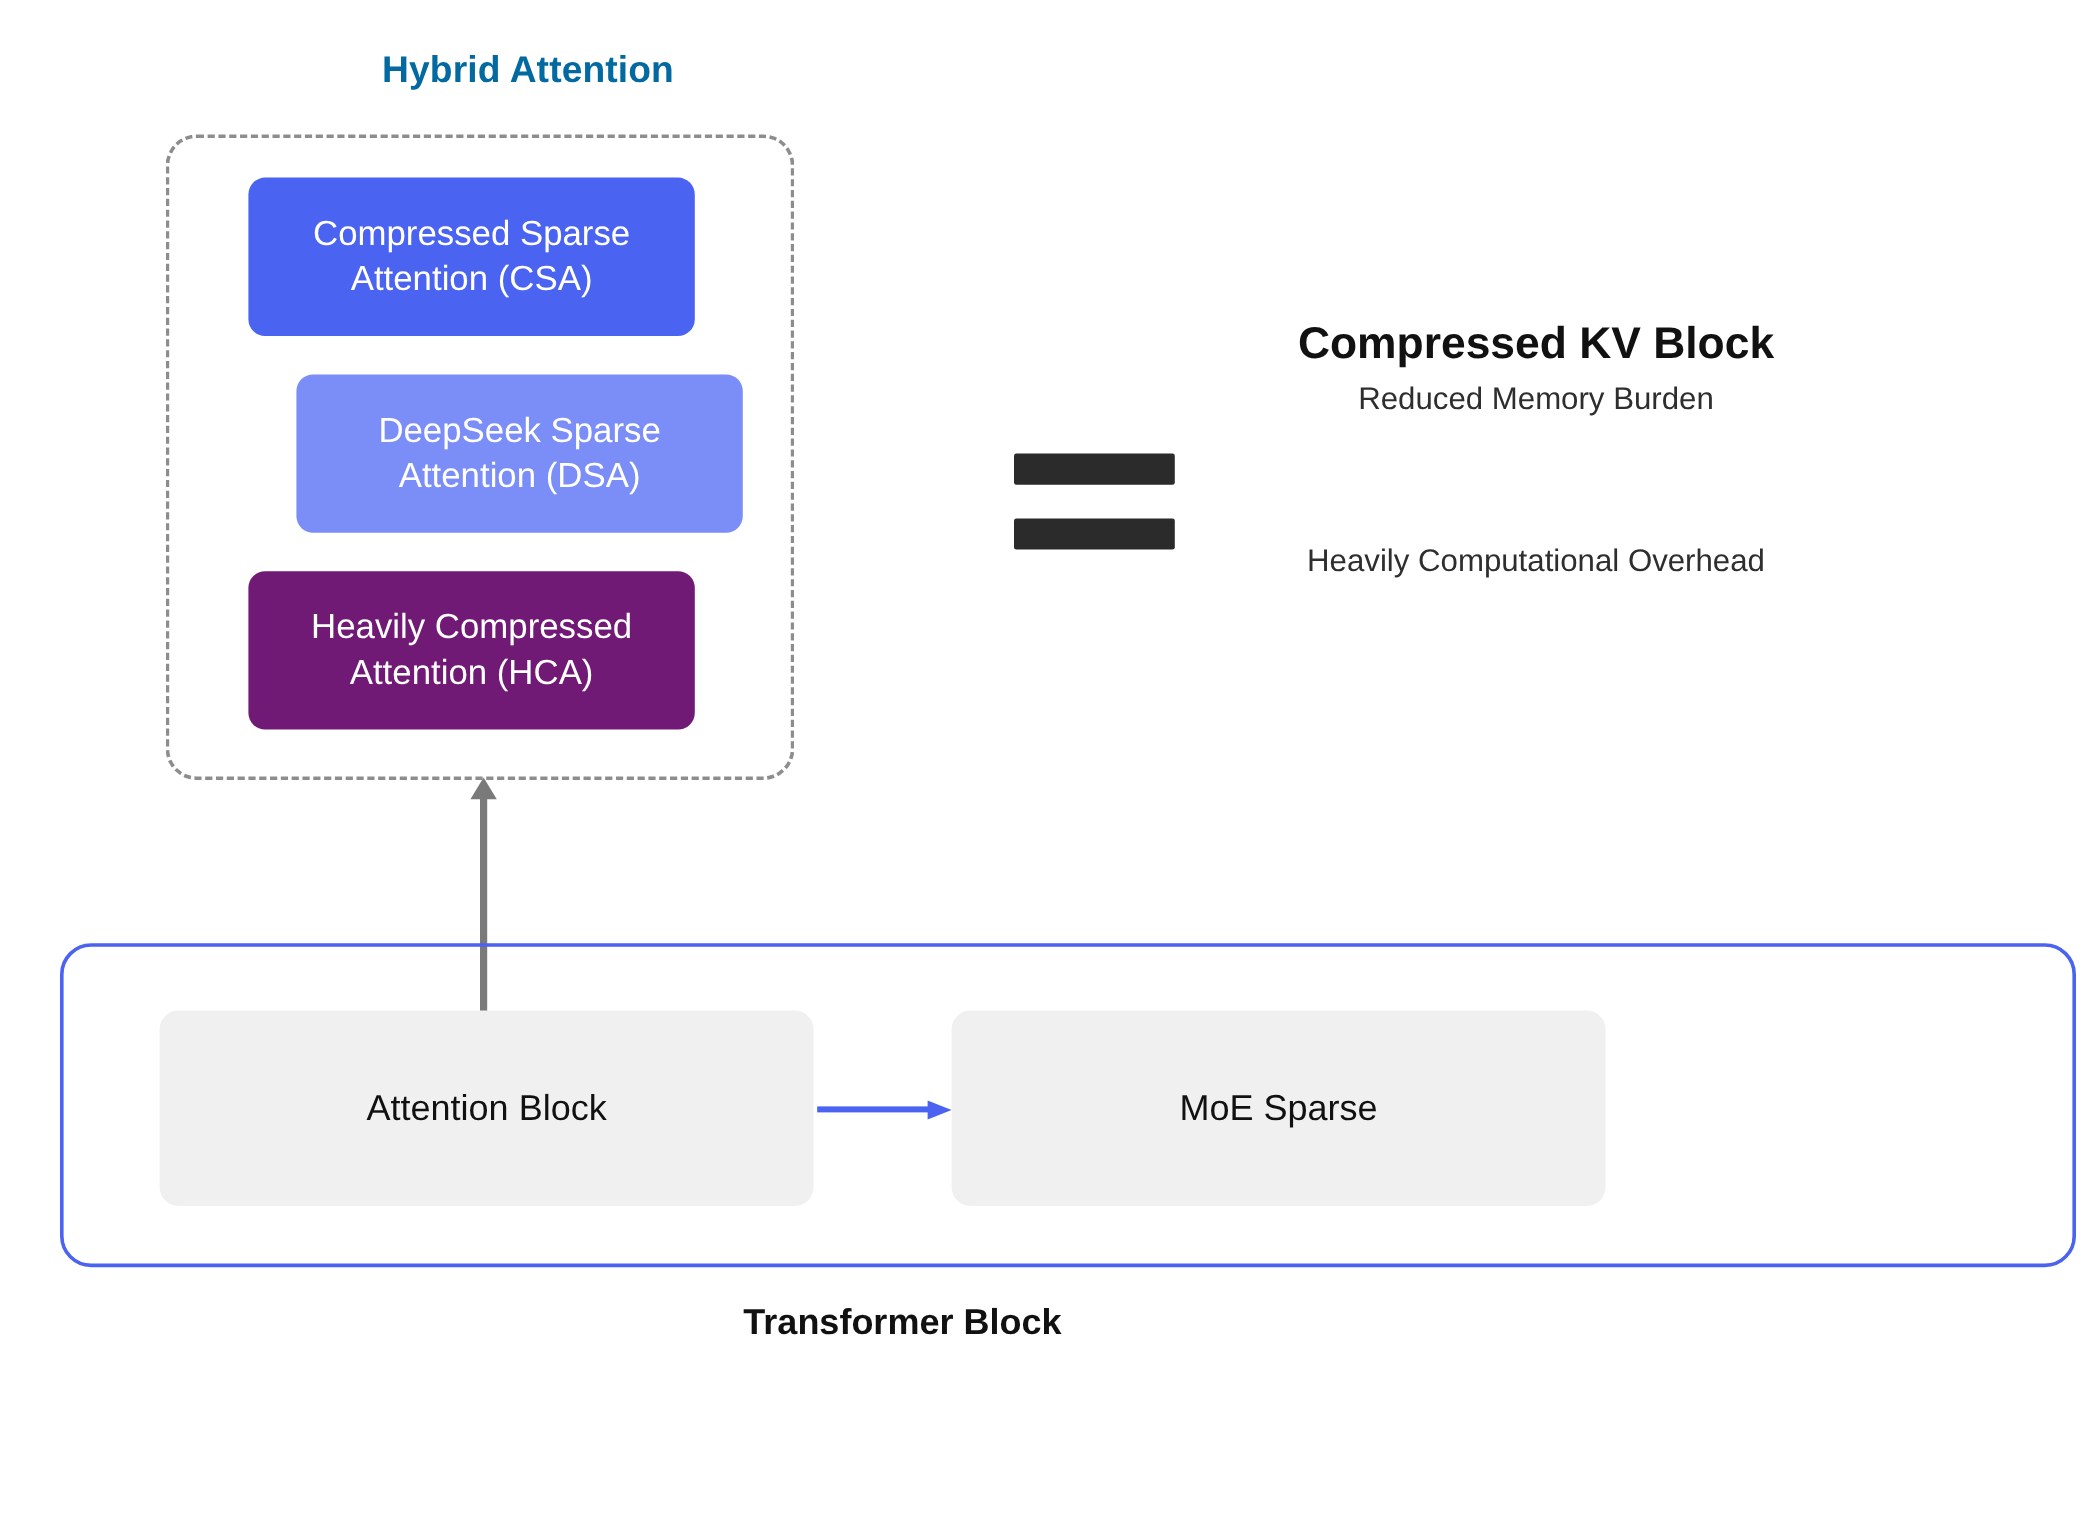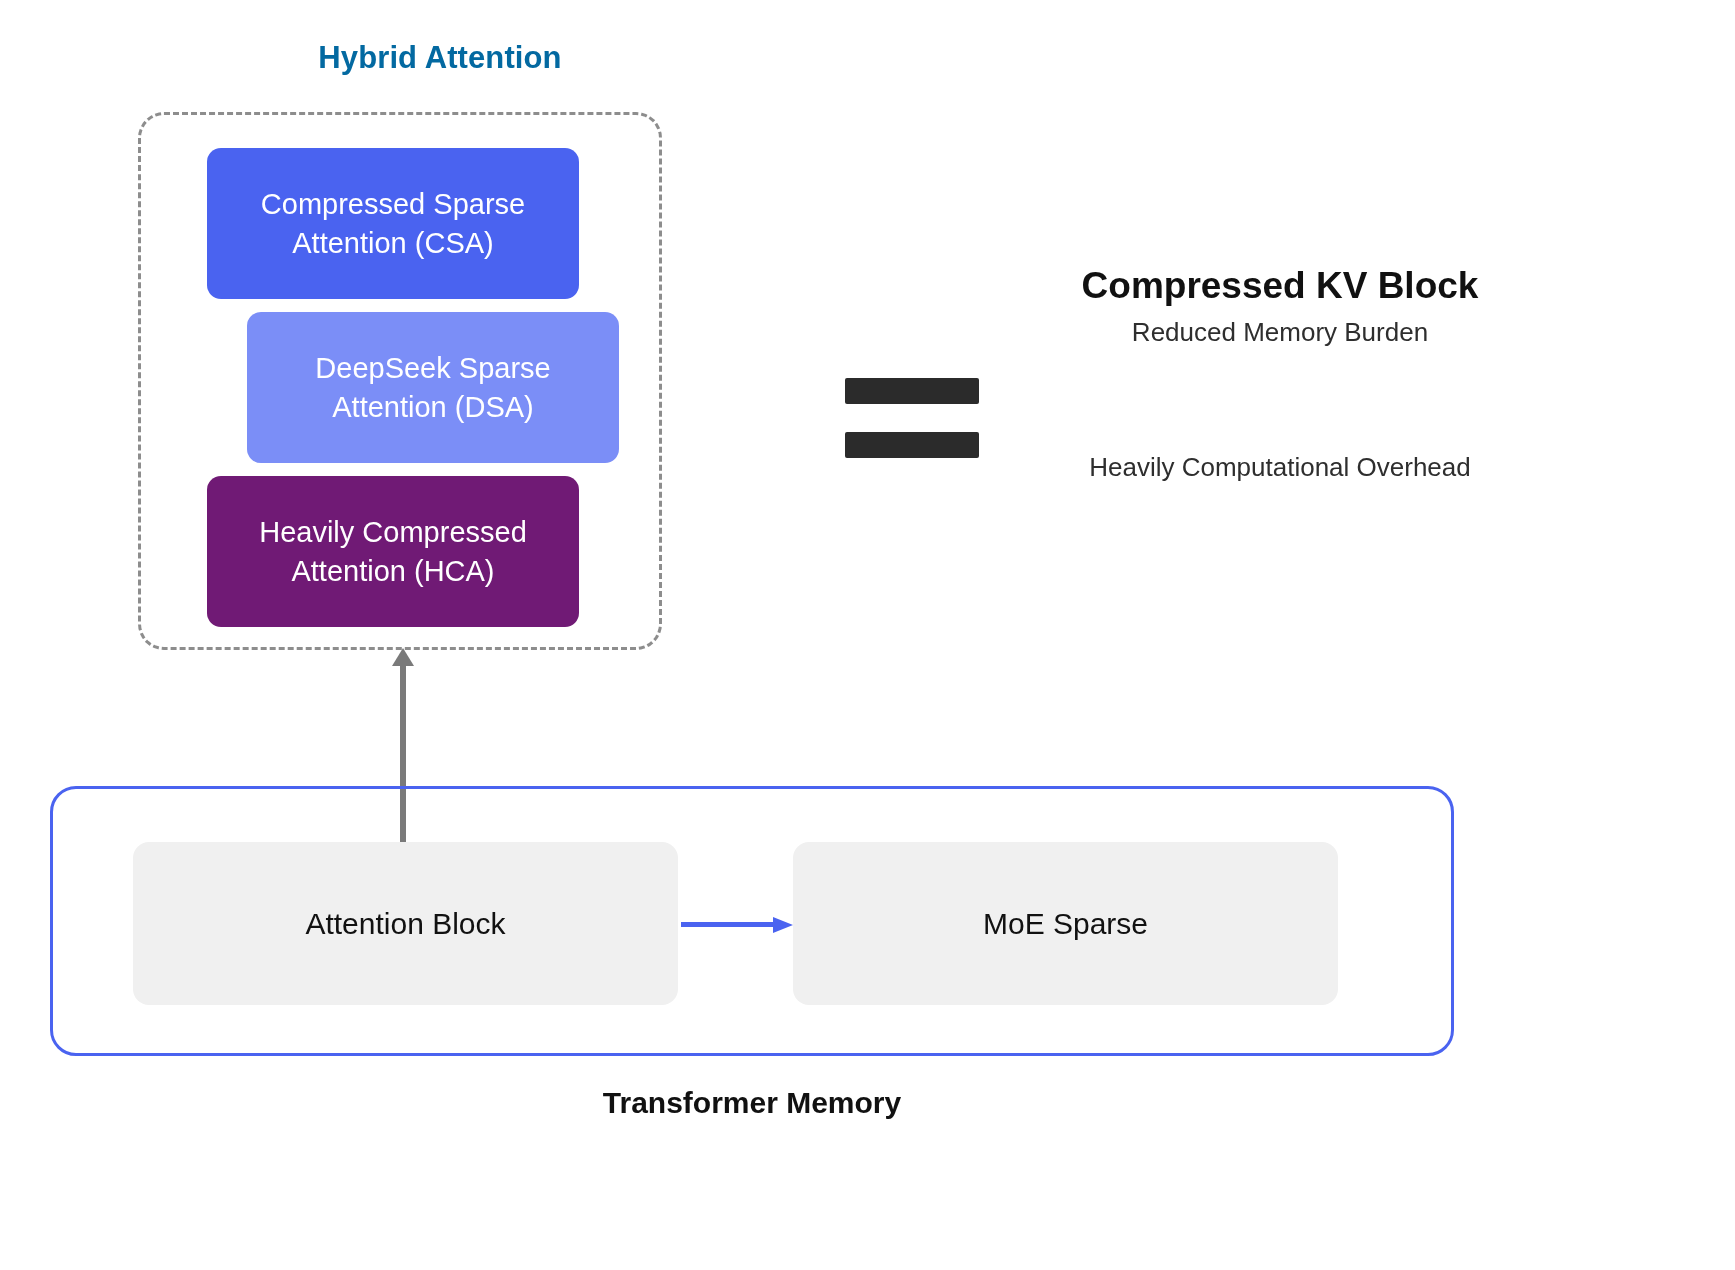--- a/index.html
+++ b/index.html
@@ -45,7 +45,7 @@
     position: absolute;
     left: 66px;
     width: 372px;
-    height: 151px;
+    height: 132px;
     border-radius: 14px;
     display: flex;
     align-items: center;

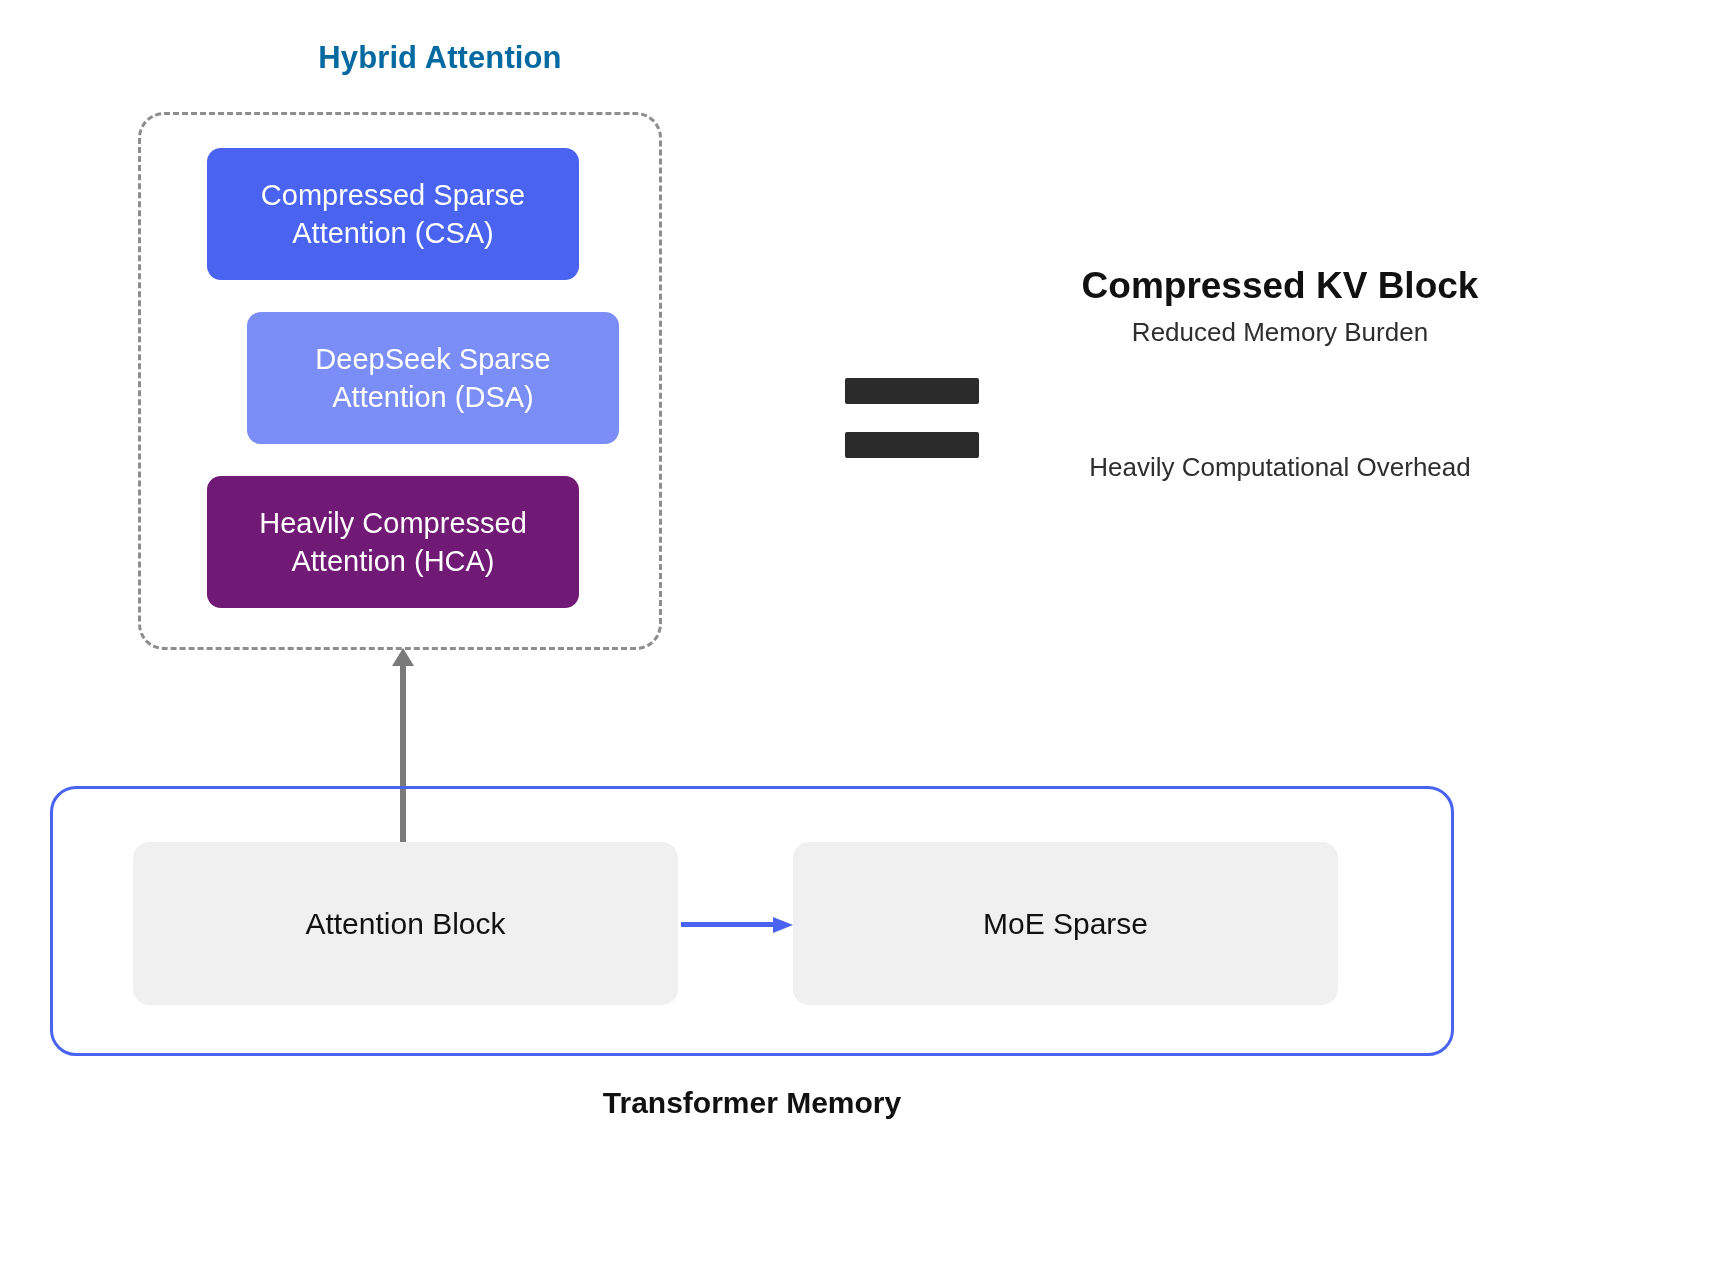--- a/index.html
+++ b/index.html
@@ -136,7 +136,7 @@
     position: absolute;
     left: 50px;
     top: 786px;
-    width: 1404px;
+    width: 1680px;
     height: 270px;
     border: 3px solid #4a63f0;
     border-radius: 26px;

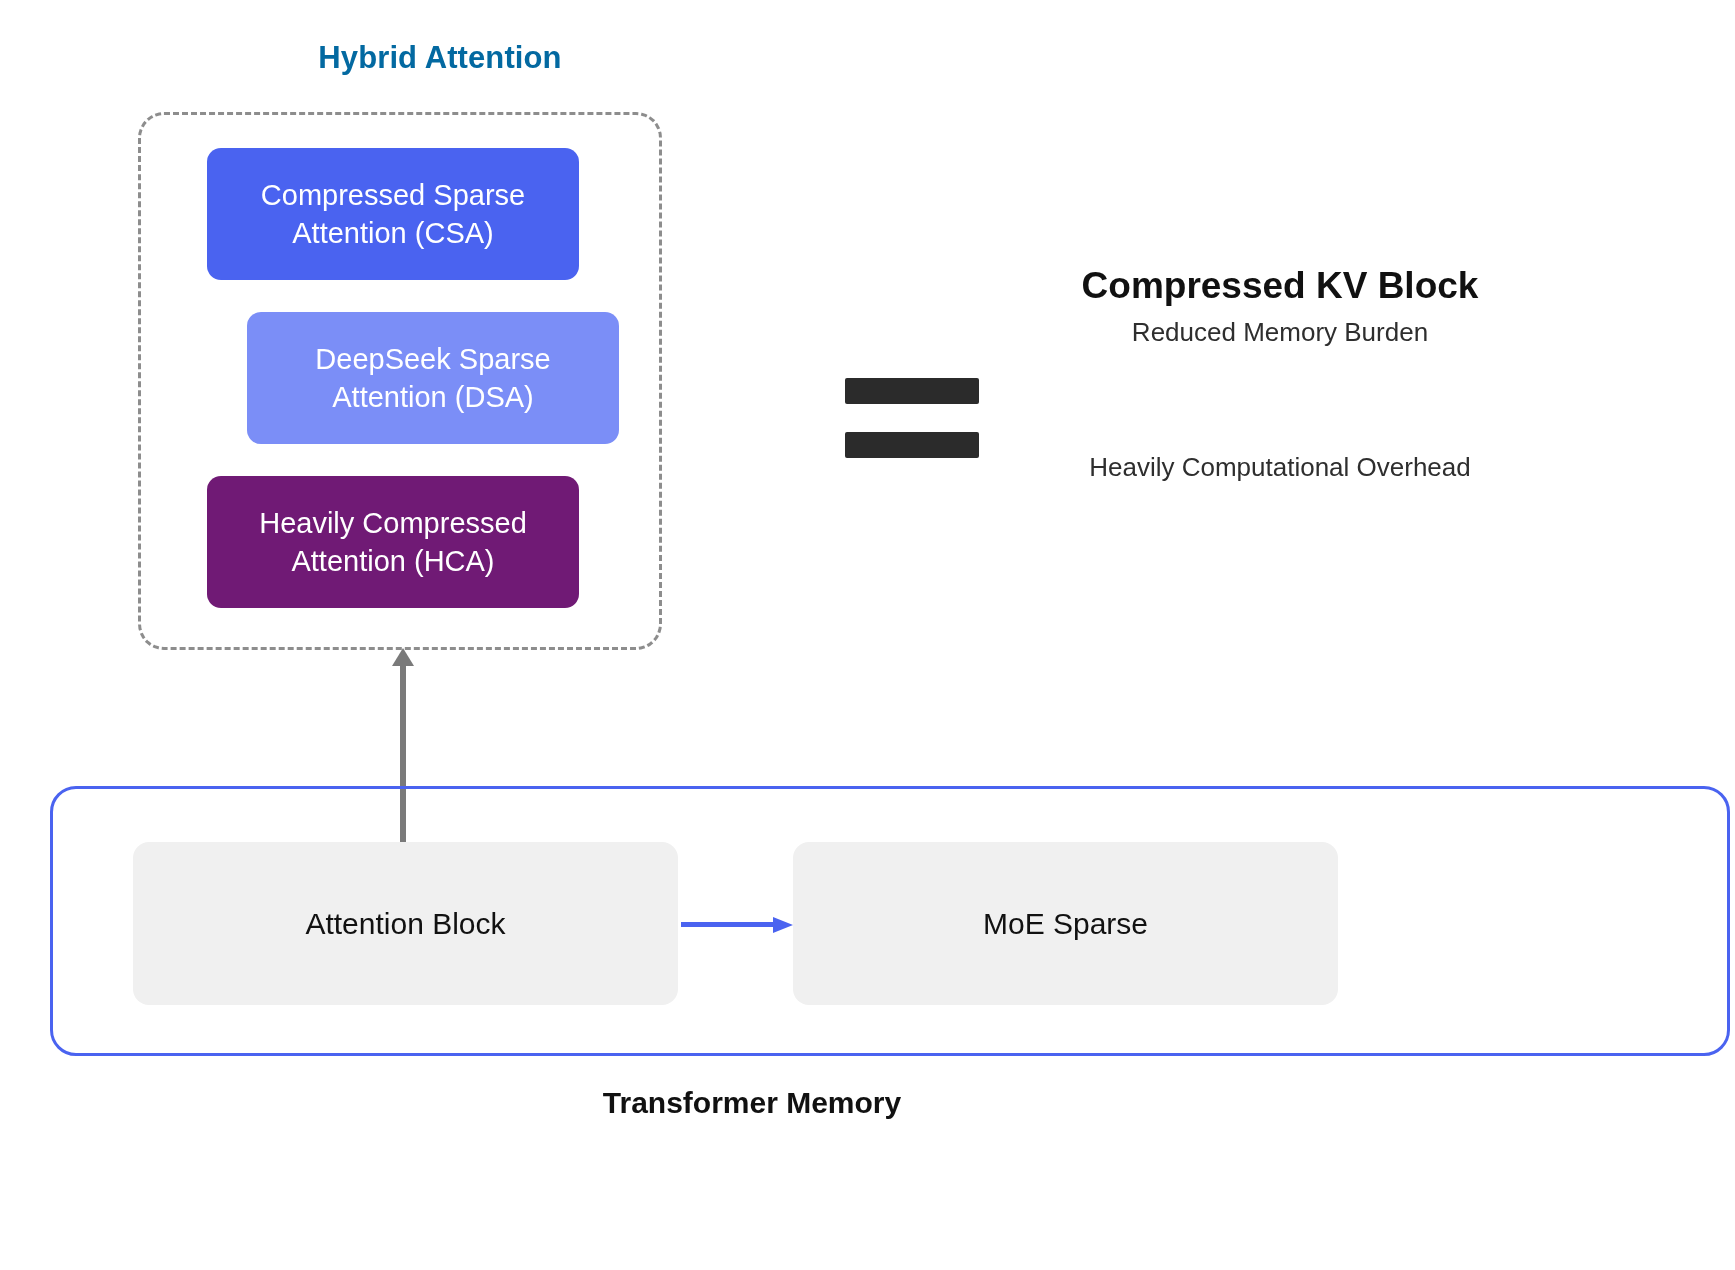--- a/index.html
+++ b/index.html
@@ -236,6 +236,6 @@
   <div class="inner-block moe">MoE Sparse</div>
 </div>
 
-<div class="transformer-label">Transformer Memory</div>
+<div class="transformer-label">Transformer Block</div>
 
 </body></html>

